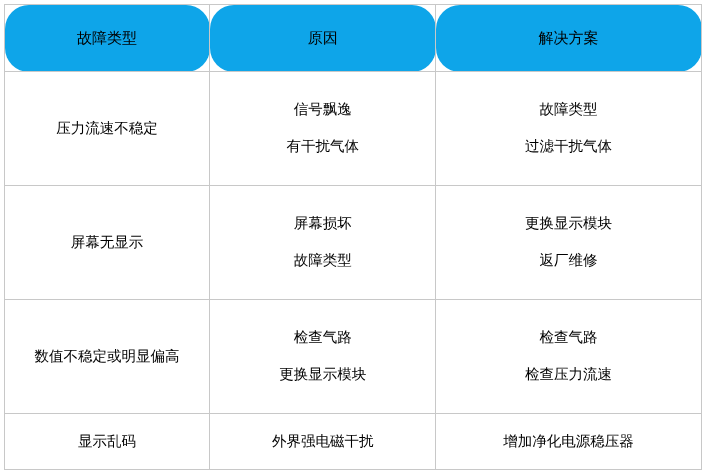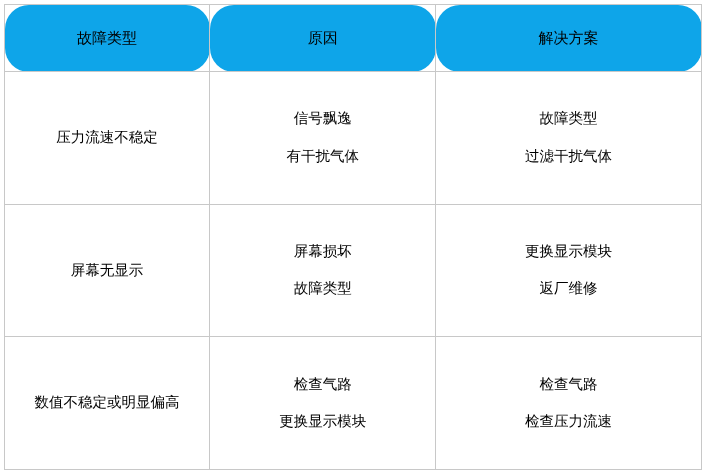--- a/index.html
+++ b/index.html
@@ -135,6 +135,23 @@
         </td>
       </tr>
 
+      <tr>
+        <td>
+          <div class="cell-lines single">
+            <span class="line">显示乱码</span>
+          </div>
+        </td>
+        <td>
+          <div class="cell-lines single">
+            <span class="line">外界强电磁干扰</span>
+          </div>
+        </td>
+        <td>
+          <div class="cell-lines single">
+            <span class="line">增加净化电源稳压器</span>
+          </div>
+        </td>
+      </tr>
 
     </tbody>
   </table>

